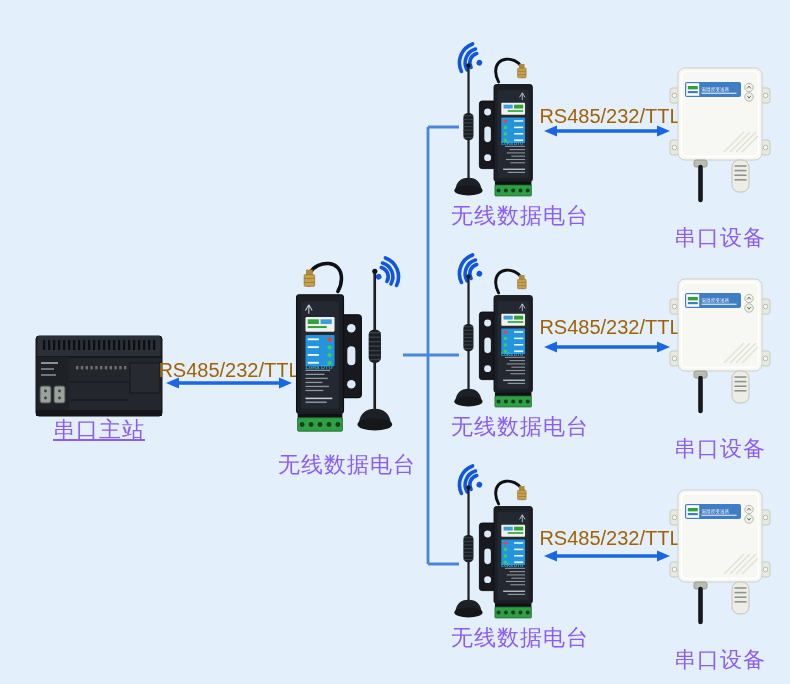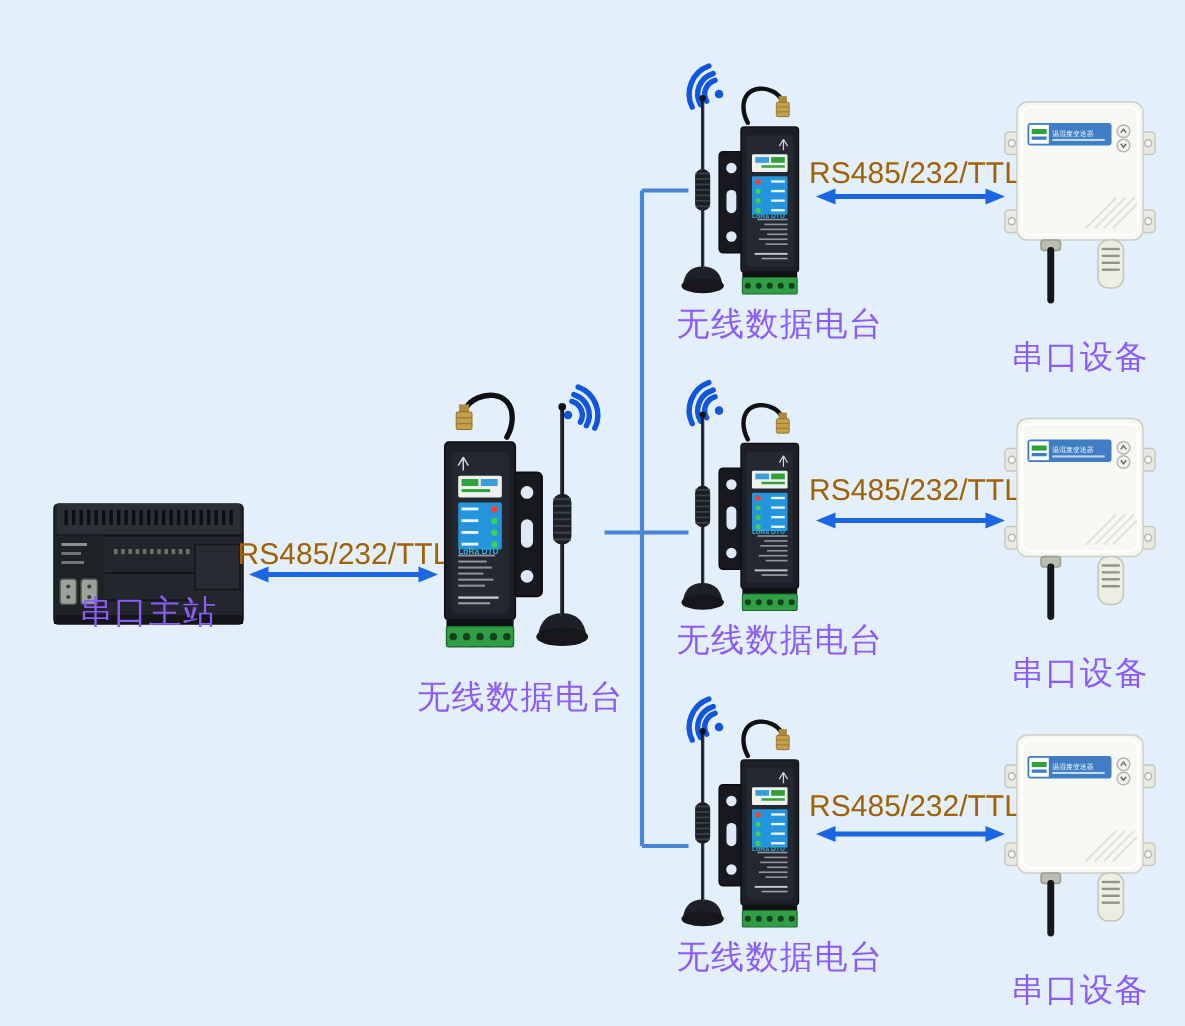--- a/index.html
+++ b/index.html
@@ -18,7 +18,7 @@
   .row .sensor-slot{left:228px;top:30px;width:104px;height:150px;}
   .row .sensor-label{left:225px;top:173px;width:110px;margin-top:22px;}
   .master-slot{left:34px;top:330px;width:130px;height:92px;}
-  .master-label{left:28px;top:395px;width:142px;}
+  .master-label{left:28px;top:417px;width:142px;text-decoration:underline;}
   .center-wifi{left:372px;top:248px;width:38px;height:46px;}
   .center-radio{left:292px;top:250px;width:103px;height:208px;}
   .center-radio-label{left:262px;top:452px;width:170px;}

